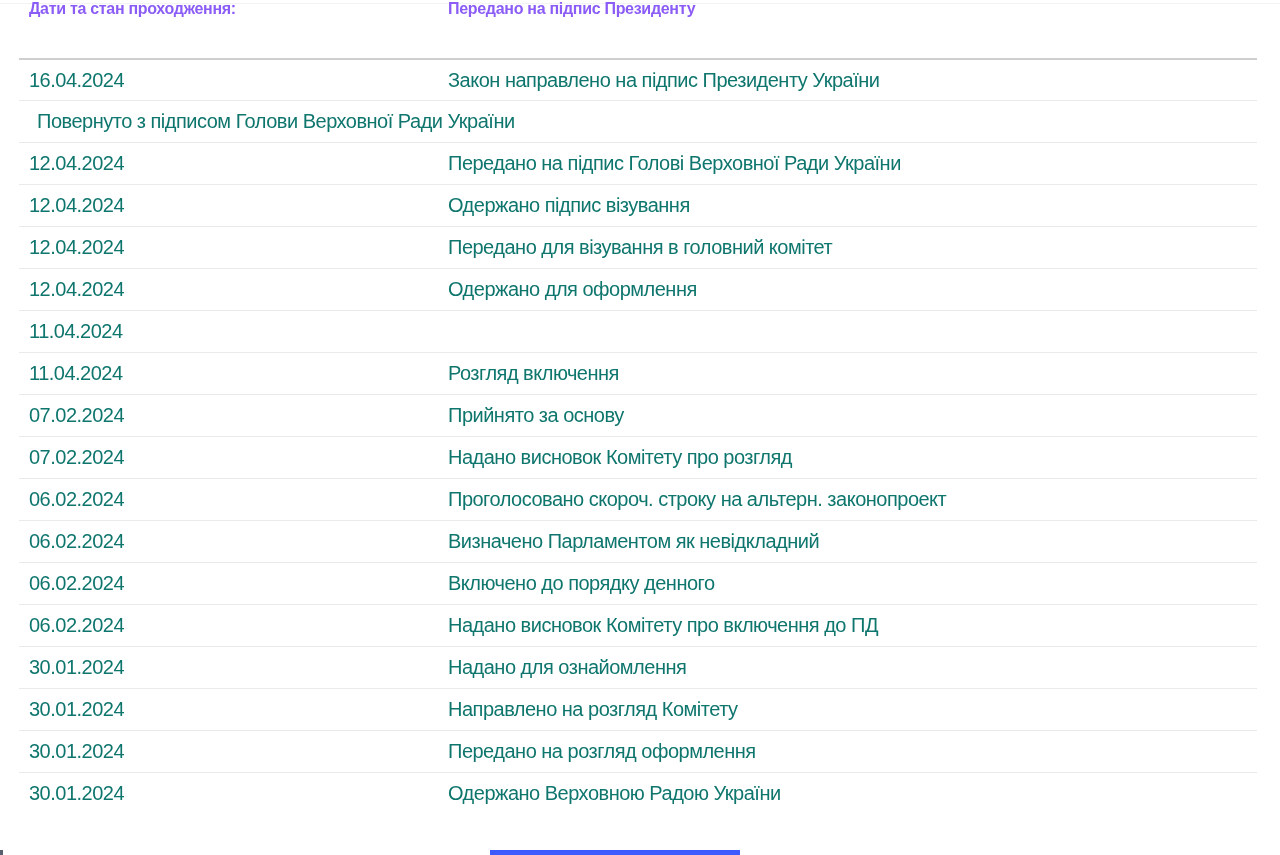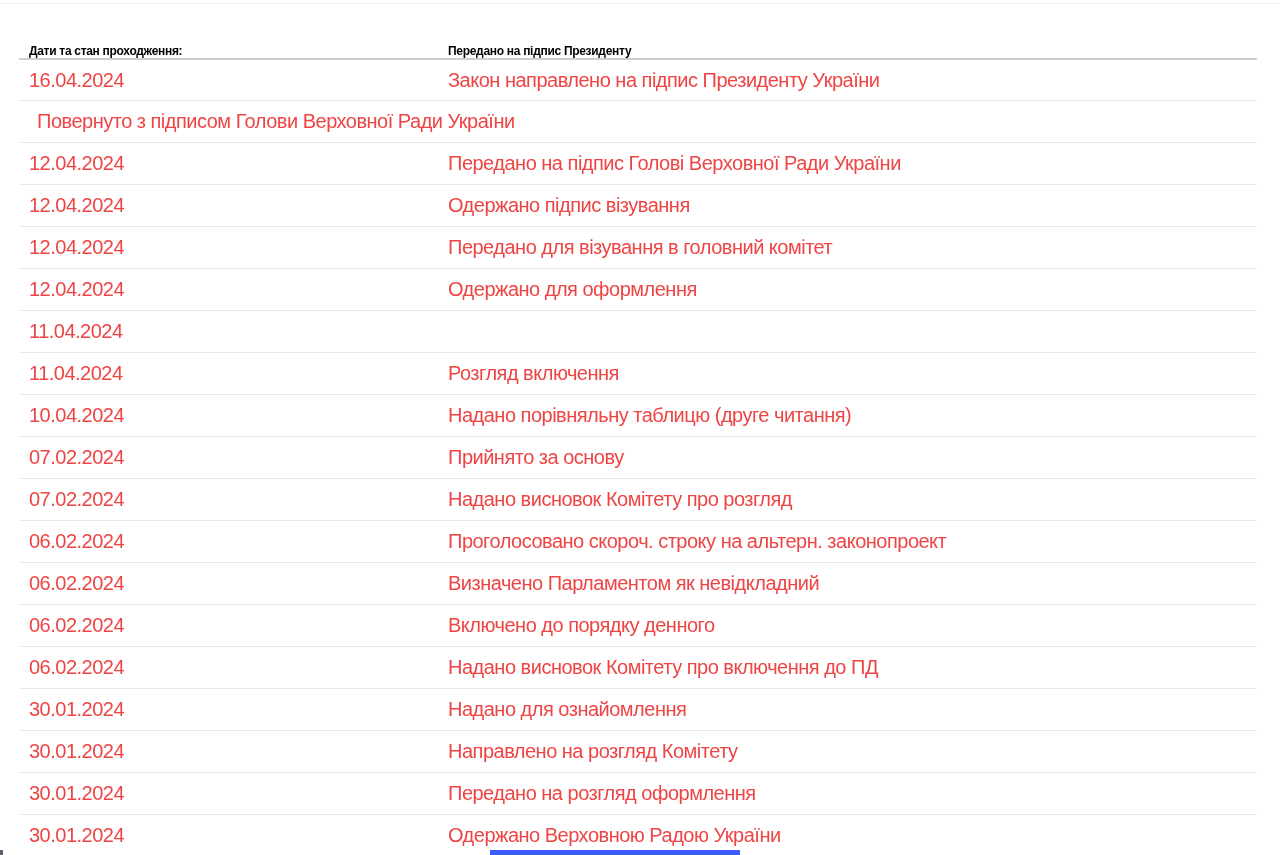--- a/index.html
+++ b/index.html
@@ -31,14 +31,14 @@
   }
   .thead {
     display: flex;
-    align-items: flex-end;
+    align-items: flex-start;
     height: 58px;
     padding-left: 10px;
     box-sizing: border-box;
     font-weight: 700;
-    font-size: 12px;
+    font-size: 16px;
     letter-spacing: -0.3px;
-    color: #000000;
+    color: #8b5cf6;
   }
   .cell-date {
     width: 411px;

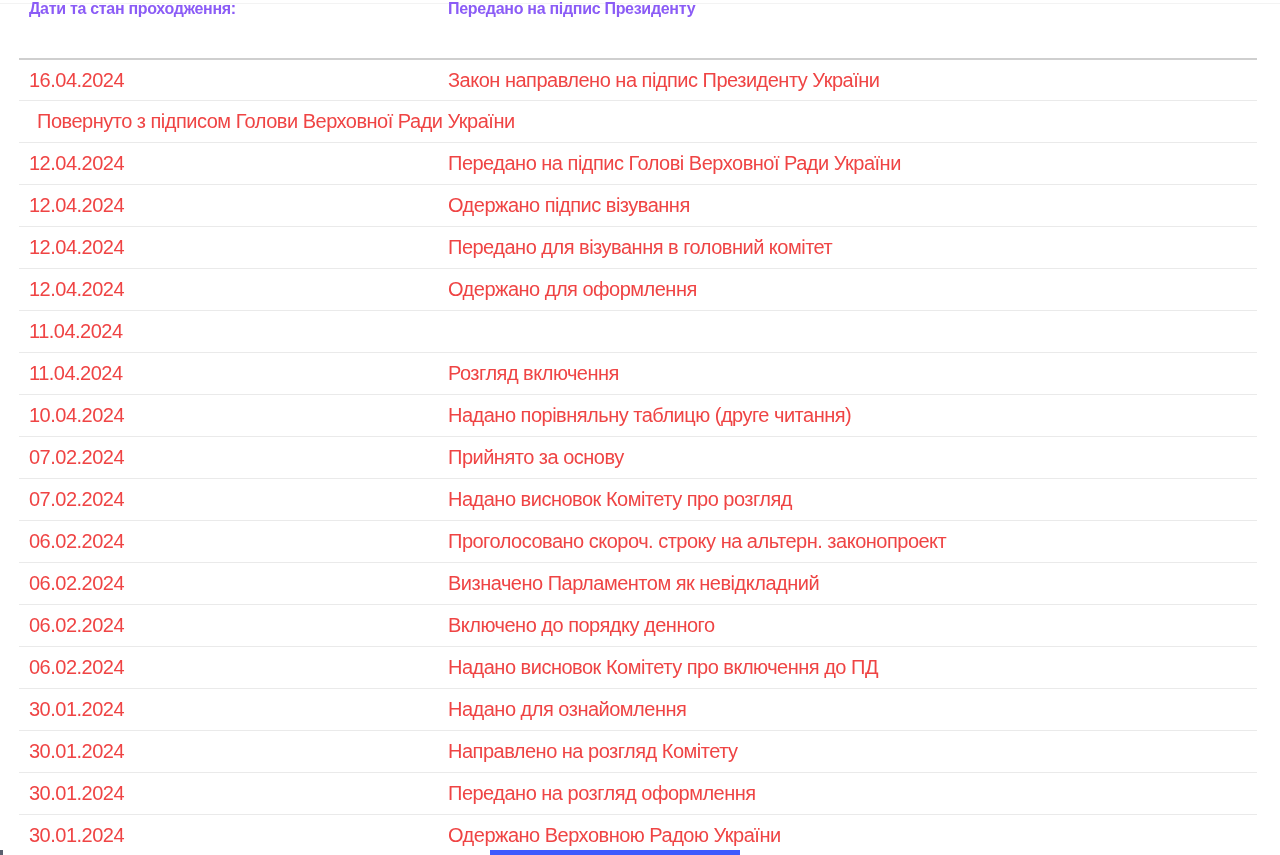--- a/index.html
+++ b/index.html
@@ -59,7 +59,7 @@
     border-top: 1px solid #eaeaea;
     font-size: 20px;
     letter-spacing: -0.5px;
-    color: #ef4444;
+    color: #0f766e;
   }
   .rows .row:first-child {
     border-top: 2px solid #cfcfcf;

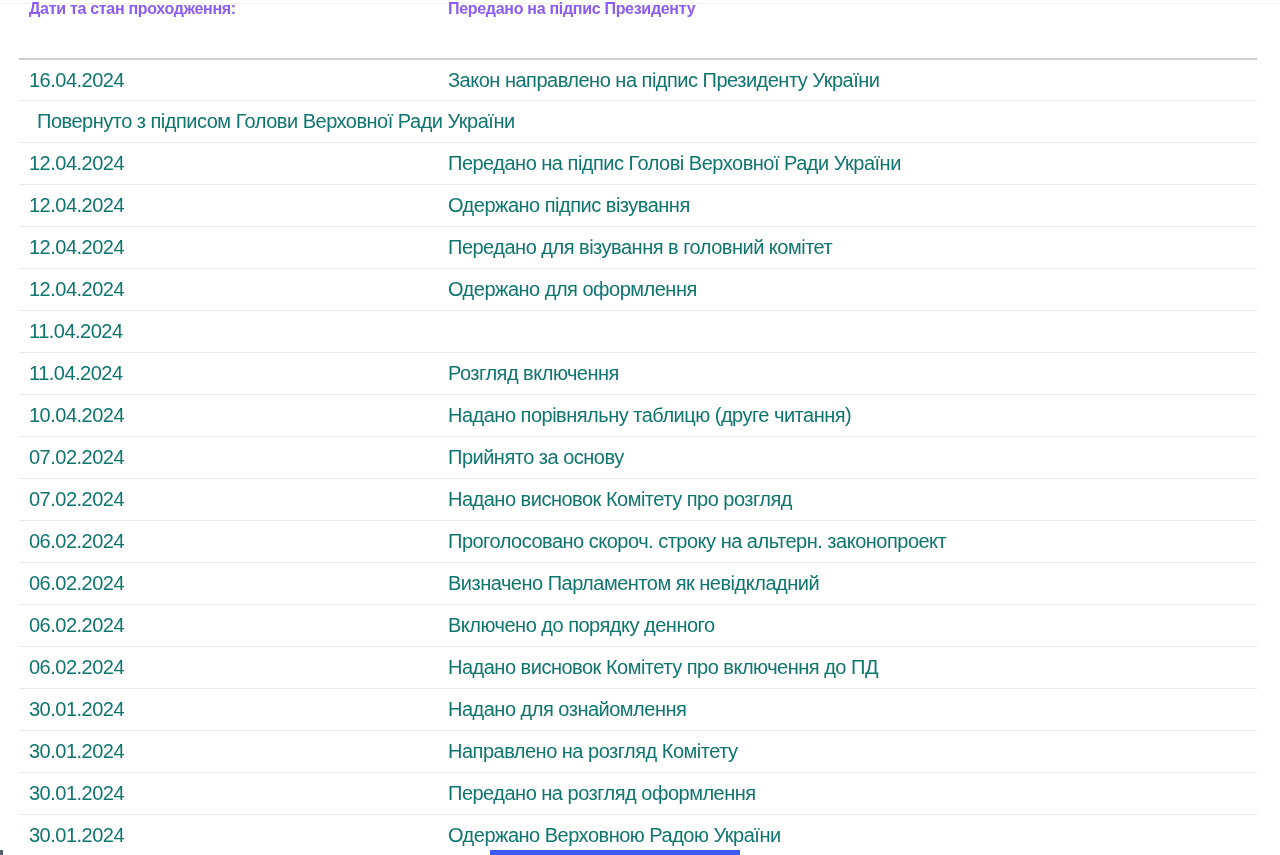--- a/index.html
+++ b/index.html
@@ -130,10 +130,6 @@
     <div class="cell-status">Розгляд включення</div>
   </div>
 
-  <div class="row">
-    <div class="cell-date">10.04.2024</div>
-    <div class="cell-status">Надано порівняльну таблицю (друге читання)</div>
-  </div>
 
   <div class="row">
     <div class="cell-date">07.02.2024</div>

